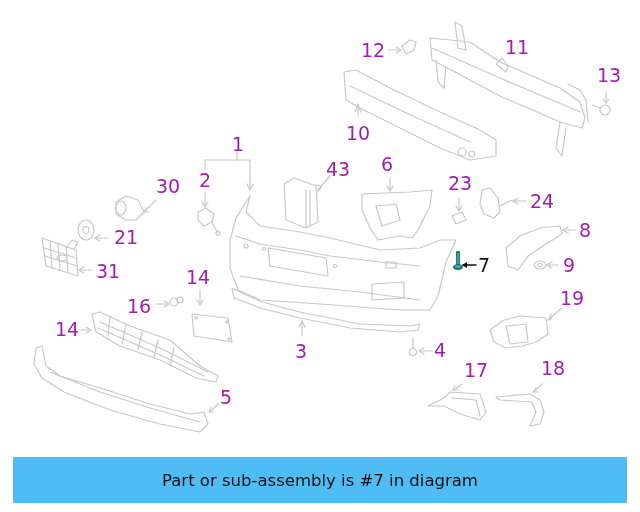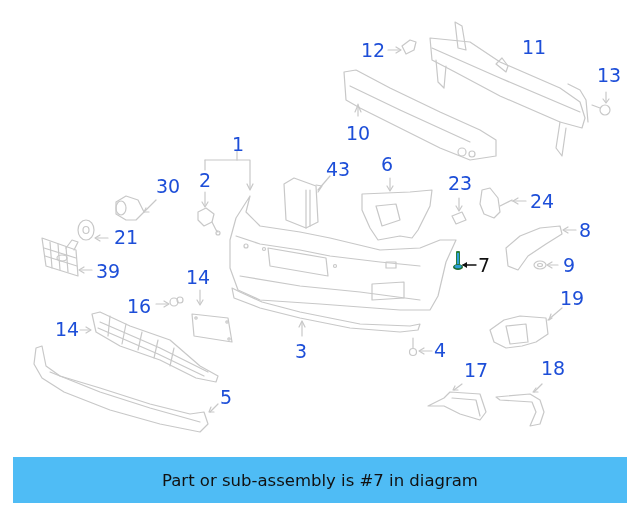--- a/index.html
+++ b/index.html
@@ -5,7 +5,7 @@
   html, body { margin:0; padding:0; background:#ffffff; }
   body { width:640px; height:512px; position:relative; overflow:hidden; font-family:"DejaVu Sans", sans-serif; }
   #diagram { position:absolute; left:0; top:0; width:640px; height:450px; }
-  .callout { position:absolute; font-family:"DejaVu Sans", sans-serif; font-size:19px; color:#1d4ed8; line-height:1; white-space:nowrap; }
+  .callout { position:absolute; font-family:"DejaVu Sans", sans-serif; font-size:19px; color:#a21caf; line-height:1; white-space:nowrap; }
   .callout.hl { color:#111111; }
   #banner { position:absolute; left:13px; top:457px; width:614px; height:46px; background:#4fbcf5; display:flex; flex-direction:column; align-items:center; justify-content:center; }
   #banner span { font-family:"DejaVu Sans", sans-serif; font-size:16.5px; color:#111; line-height:19px; }

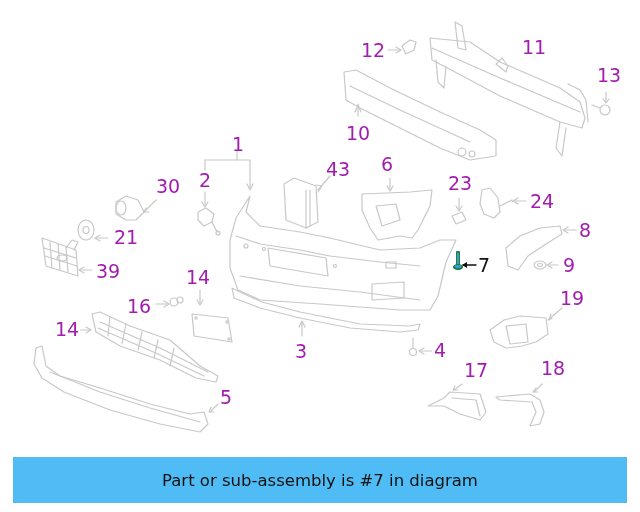--- a/index.html
+++ b/index.html
@@ -229,7 +229,7 @@
   <span class="callout" style="left:579px;top:221px">8</span>
   <span class="callout" style="left:563px;top:256px">9</span>
   <span class="callout" style="left:346px;top:124px">10</span>
-  <span class="callout" style="left:522px;top:38px">11</span>
+  <span class="callout" style="left:505px;top:38px">11</span>
   <span class="callout" style="left:361px;top:41px">12</span>
   <span class="callout" style="left:597px;top:66px">13</span>
   <span class="callout" style="left:186px;top:268px">14</span>

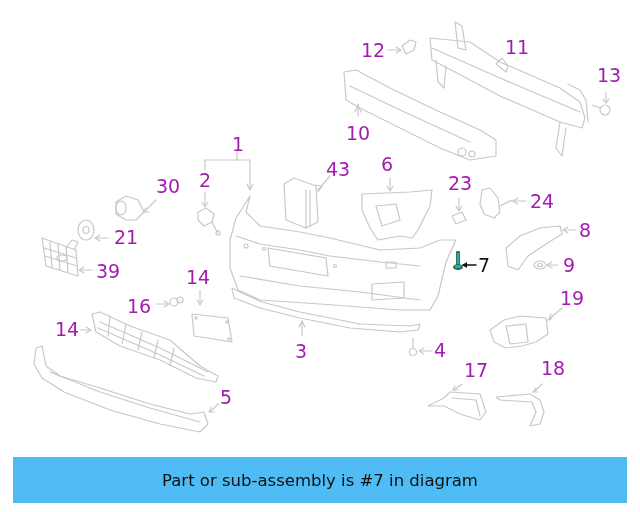--- a/index.html
+++ b/index.html
@@ -240,7 +240,7 @@
   <span class="callout" style="left:560px;top:289px">19</span>
   <span class="callout" style="left:156px;top:177px">30</span>
   <span class="callout" style="left:114px;top:228px">21</span>
-  <span class="callout" style="left:96px;top:262px">39</span>
+  <span class="callout" style="left:96px;top:262px">31</span>
   <span class="callout" style="left:448px;top:174px">23</span>
   <span class="callout" style="left:530px;top:192px">24</span>
   <span class="callout" style="left:326px;top:160px">43</span>

